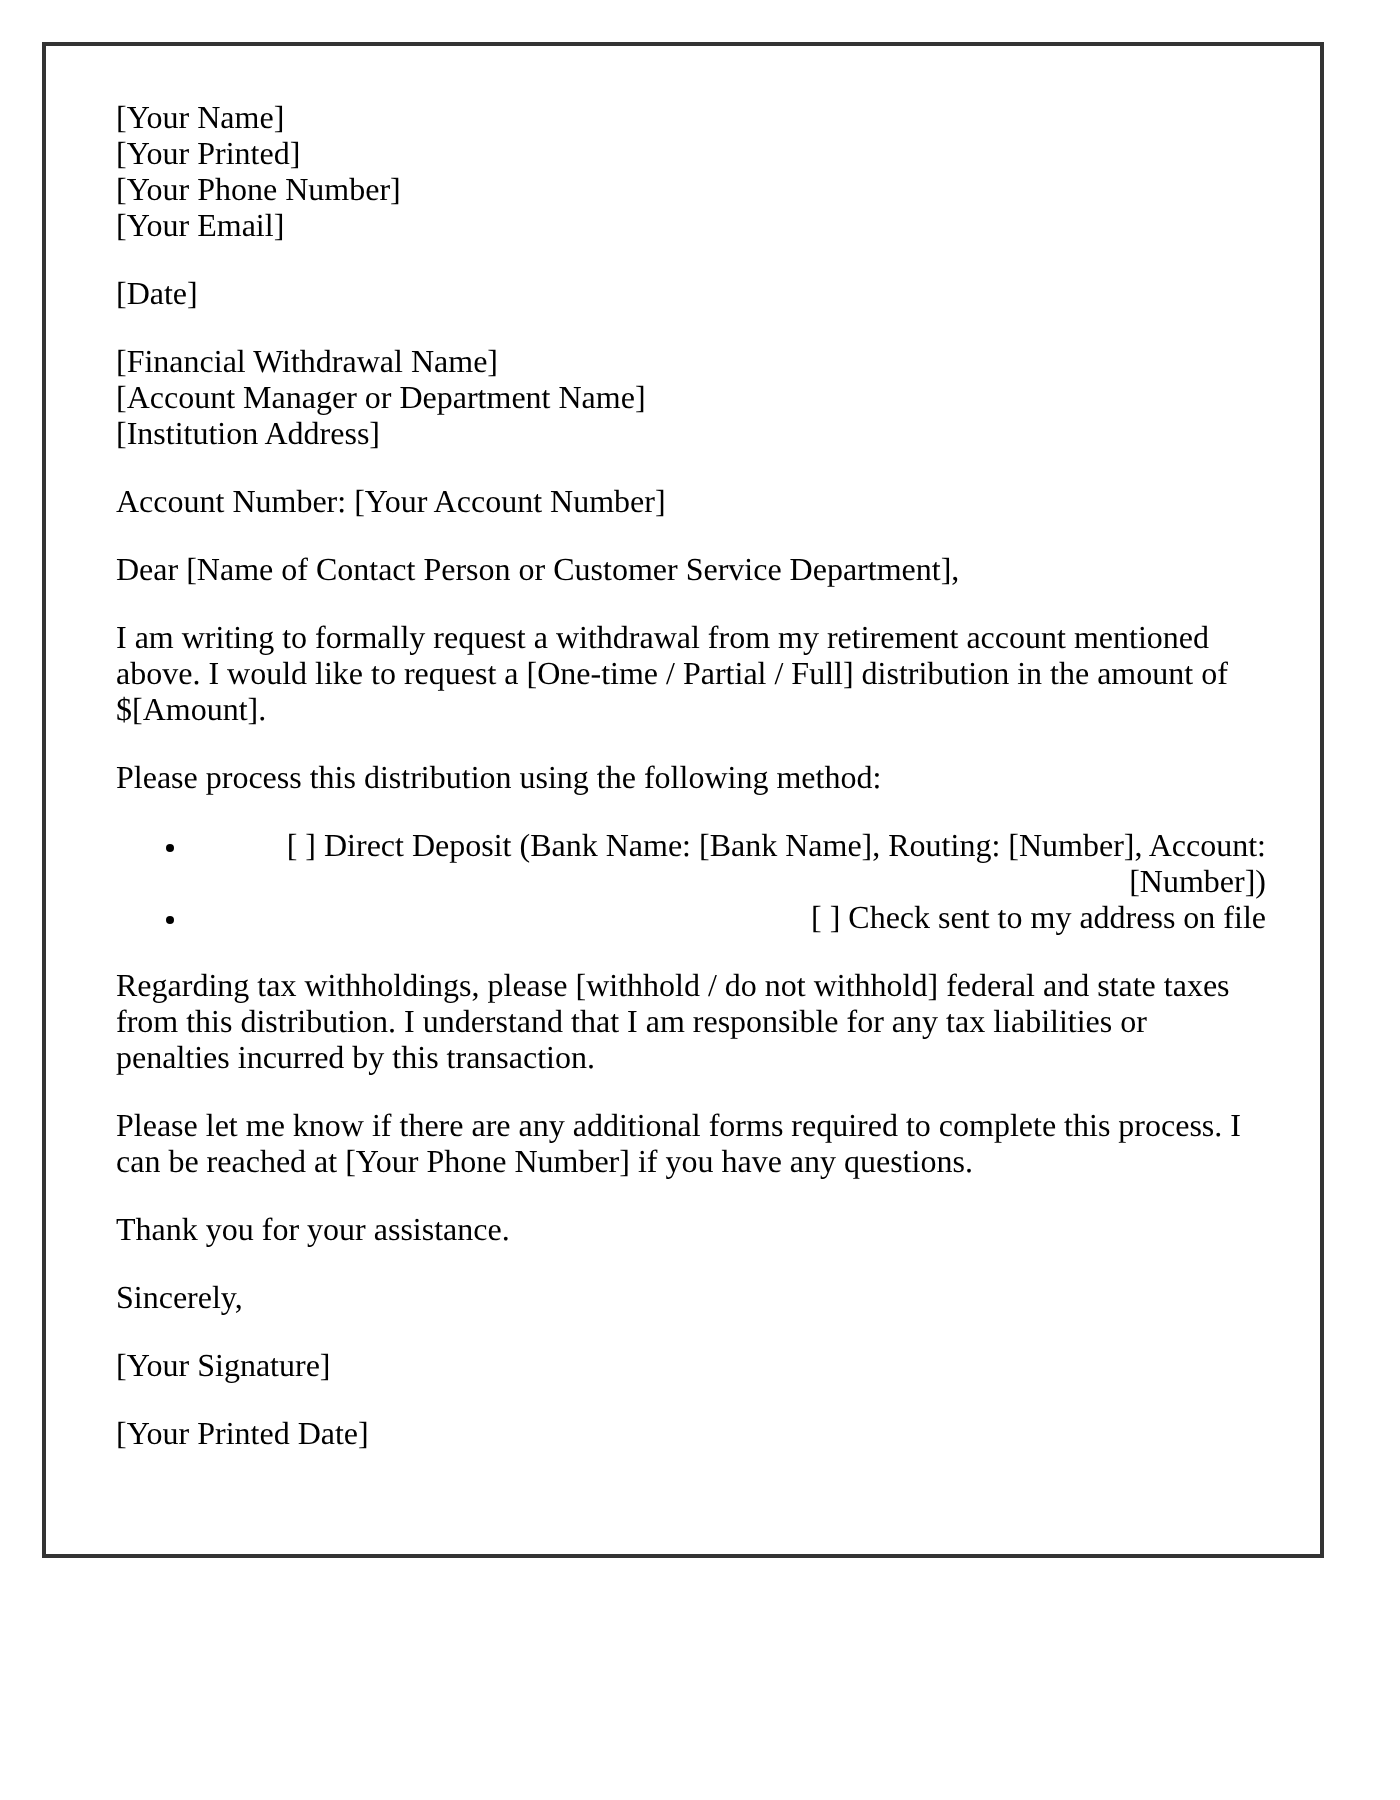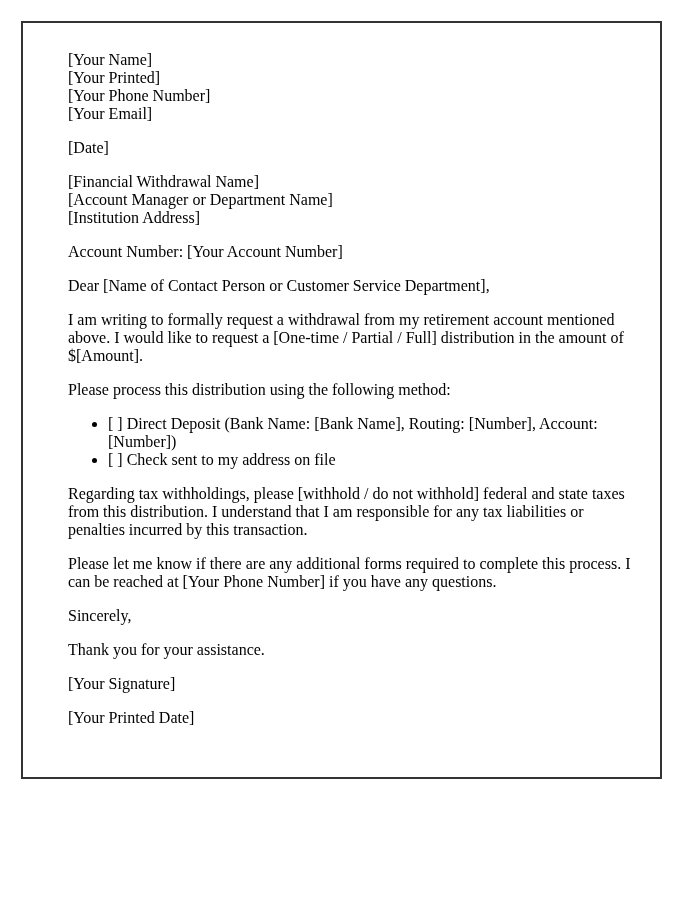--- a/index.html
+++ b/index.html
@@ -22,7 +22,7 @@
     box-sizing: border-box;
     border: 2px solid #333333;
     background: #ffffff;
-    padding: 12px 27px 20px 45px;
+    padding: 12px 27px 20px 35px;
     color: #000000;
     font-size: 16px;
     line-height: 18px;

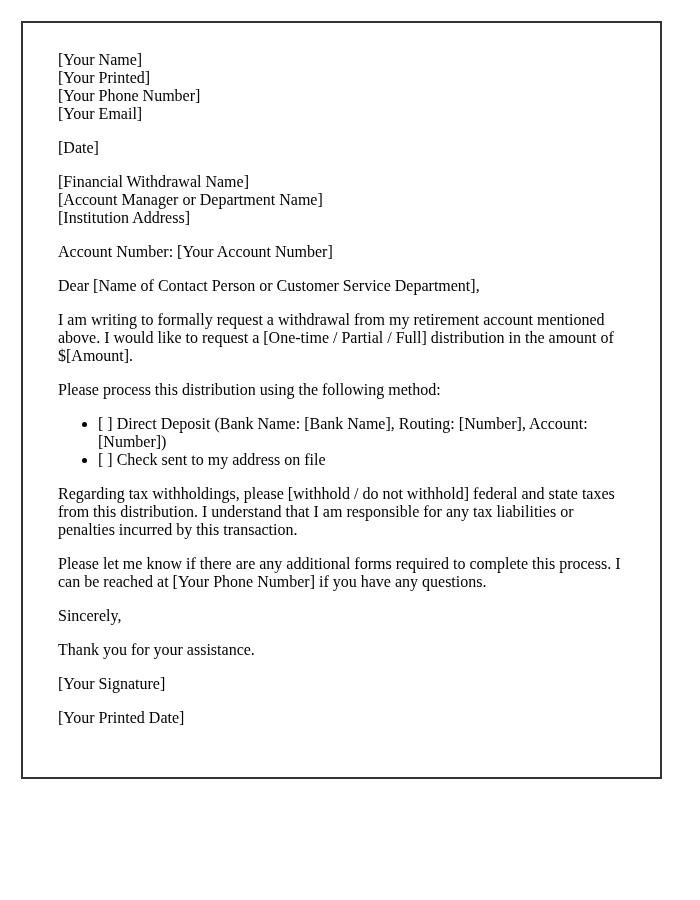--- a/index.html
+++ b/index.html
@@ -38,6 +38,7 @@
     margin: 16px 0;
     padding-left: 40px;
     list-style-type: disc;
+    text-align: right;
   }
   ul.method-list li {
     margin: 0;

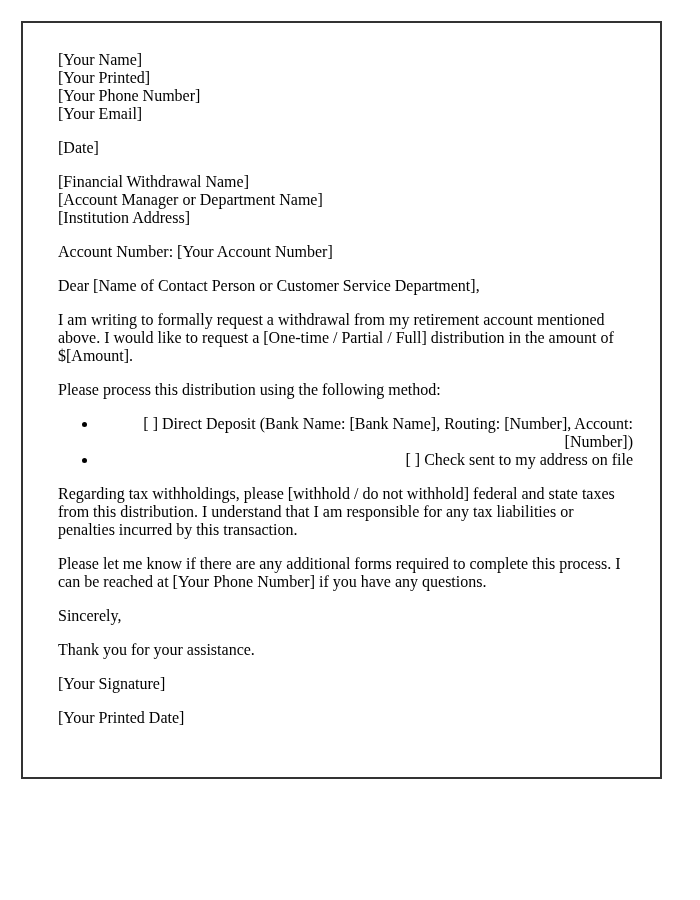--- a/index.html
+++ b/index.html
@@ -84,9 +84,9 @@
 
   <div class="para">Please let me know if there are any additional forms required to complete this process. I can be reached at [Your Phone Number] if you have any questions.</div>
 
+  <div class="para">Thank you for your assistance.</div>
+
   <div class="para">Sincerely,</div>
-
-  <div class="para">Thank you for your assistance.</div>
 
   <div class="para">[Your Signature]</div>
 

